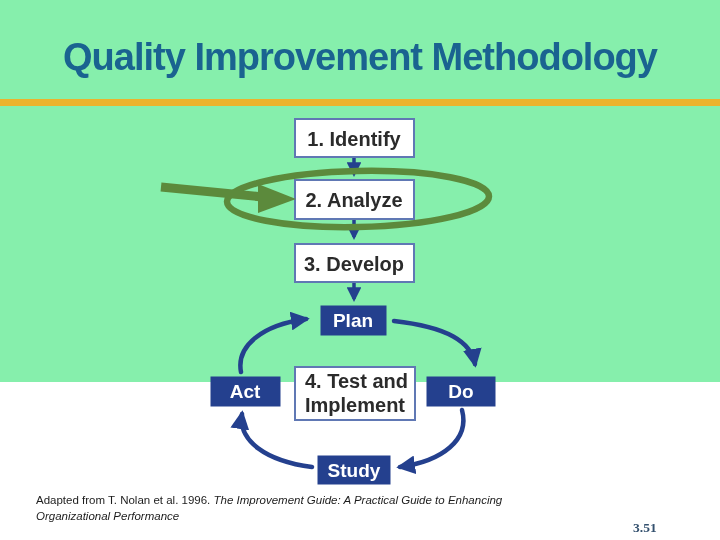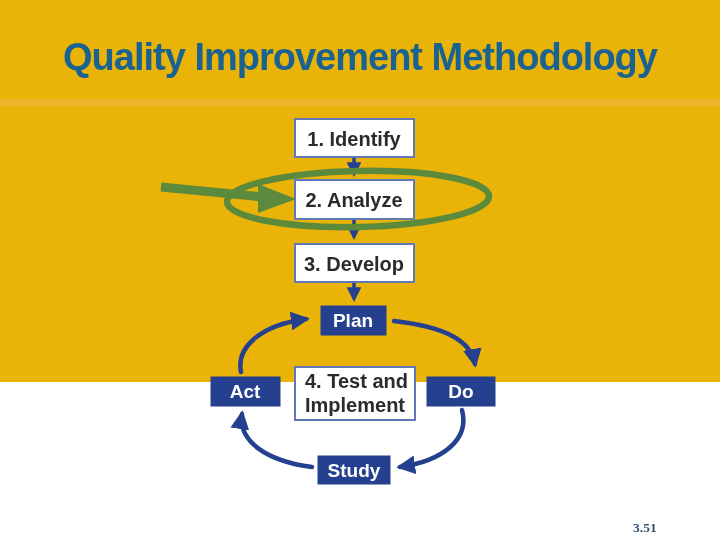--- a/index.html
+++ b/index.html
@@ -5,7 +5,7 @@
   html,body{margin:0;padding:0;}
   body{width:720px;height:540px;overflow:hidden;background:#ffffff;
        font-family:"Liberation Sans",sans-serif;}
-  .slide{position:relative;width:720px;height:382px;background:#eab308;}
+  .slide{position:relative;width:720px;height:382px;background:#86efac;}
   .slide-title{
     position:absolute;top:36px;left:0;width:720px;text-align:center;
     font-size:38px;font-weight:bold;color:#1a6390;letter-spacing:-1px;

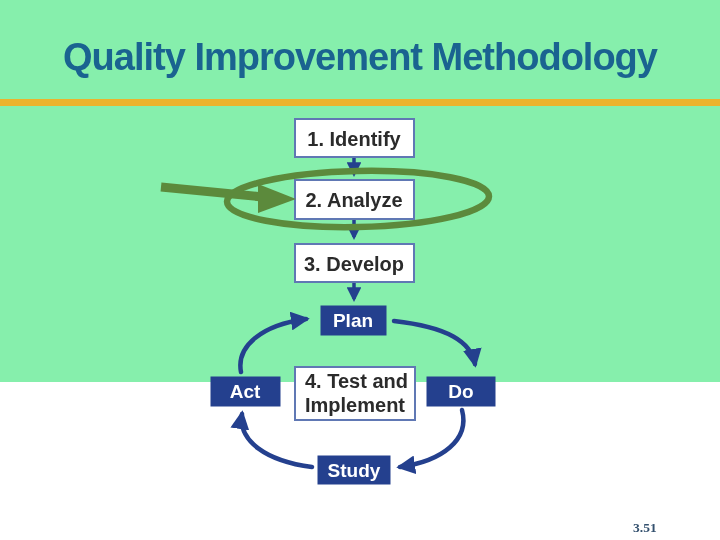--- a/index.html
+++ b/index.html
@@ -105,6 +105,10 @@
     </g>
   </svg>
 
+  <div class="footer-citation">
+    <span>Adapted from T. Nolan et al. 1996. </span><span class="it">The Improvement Guide: A Practical Guide to Enhancing</span><br>
+    <span class="it">Organizational Performance</span>
+  </div>
 
   <div class="page-number">3.51</div>
 

